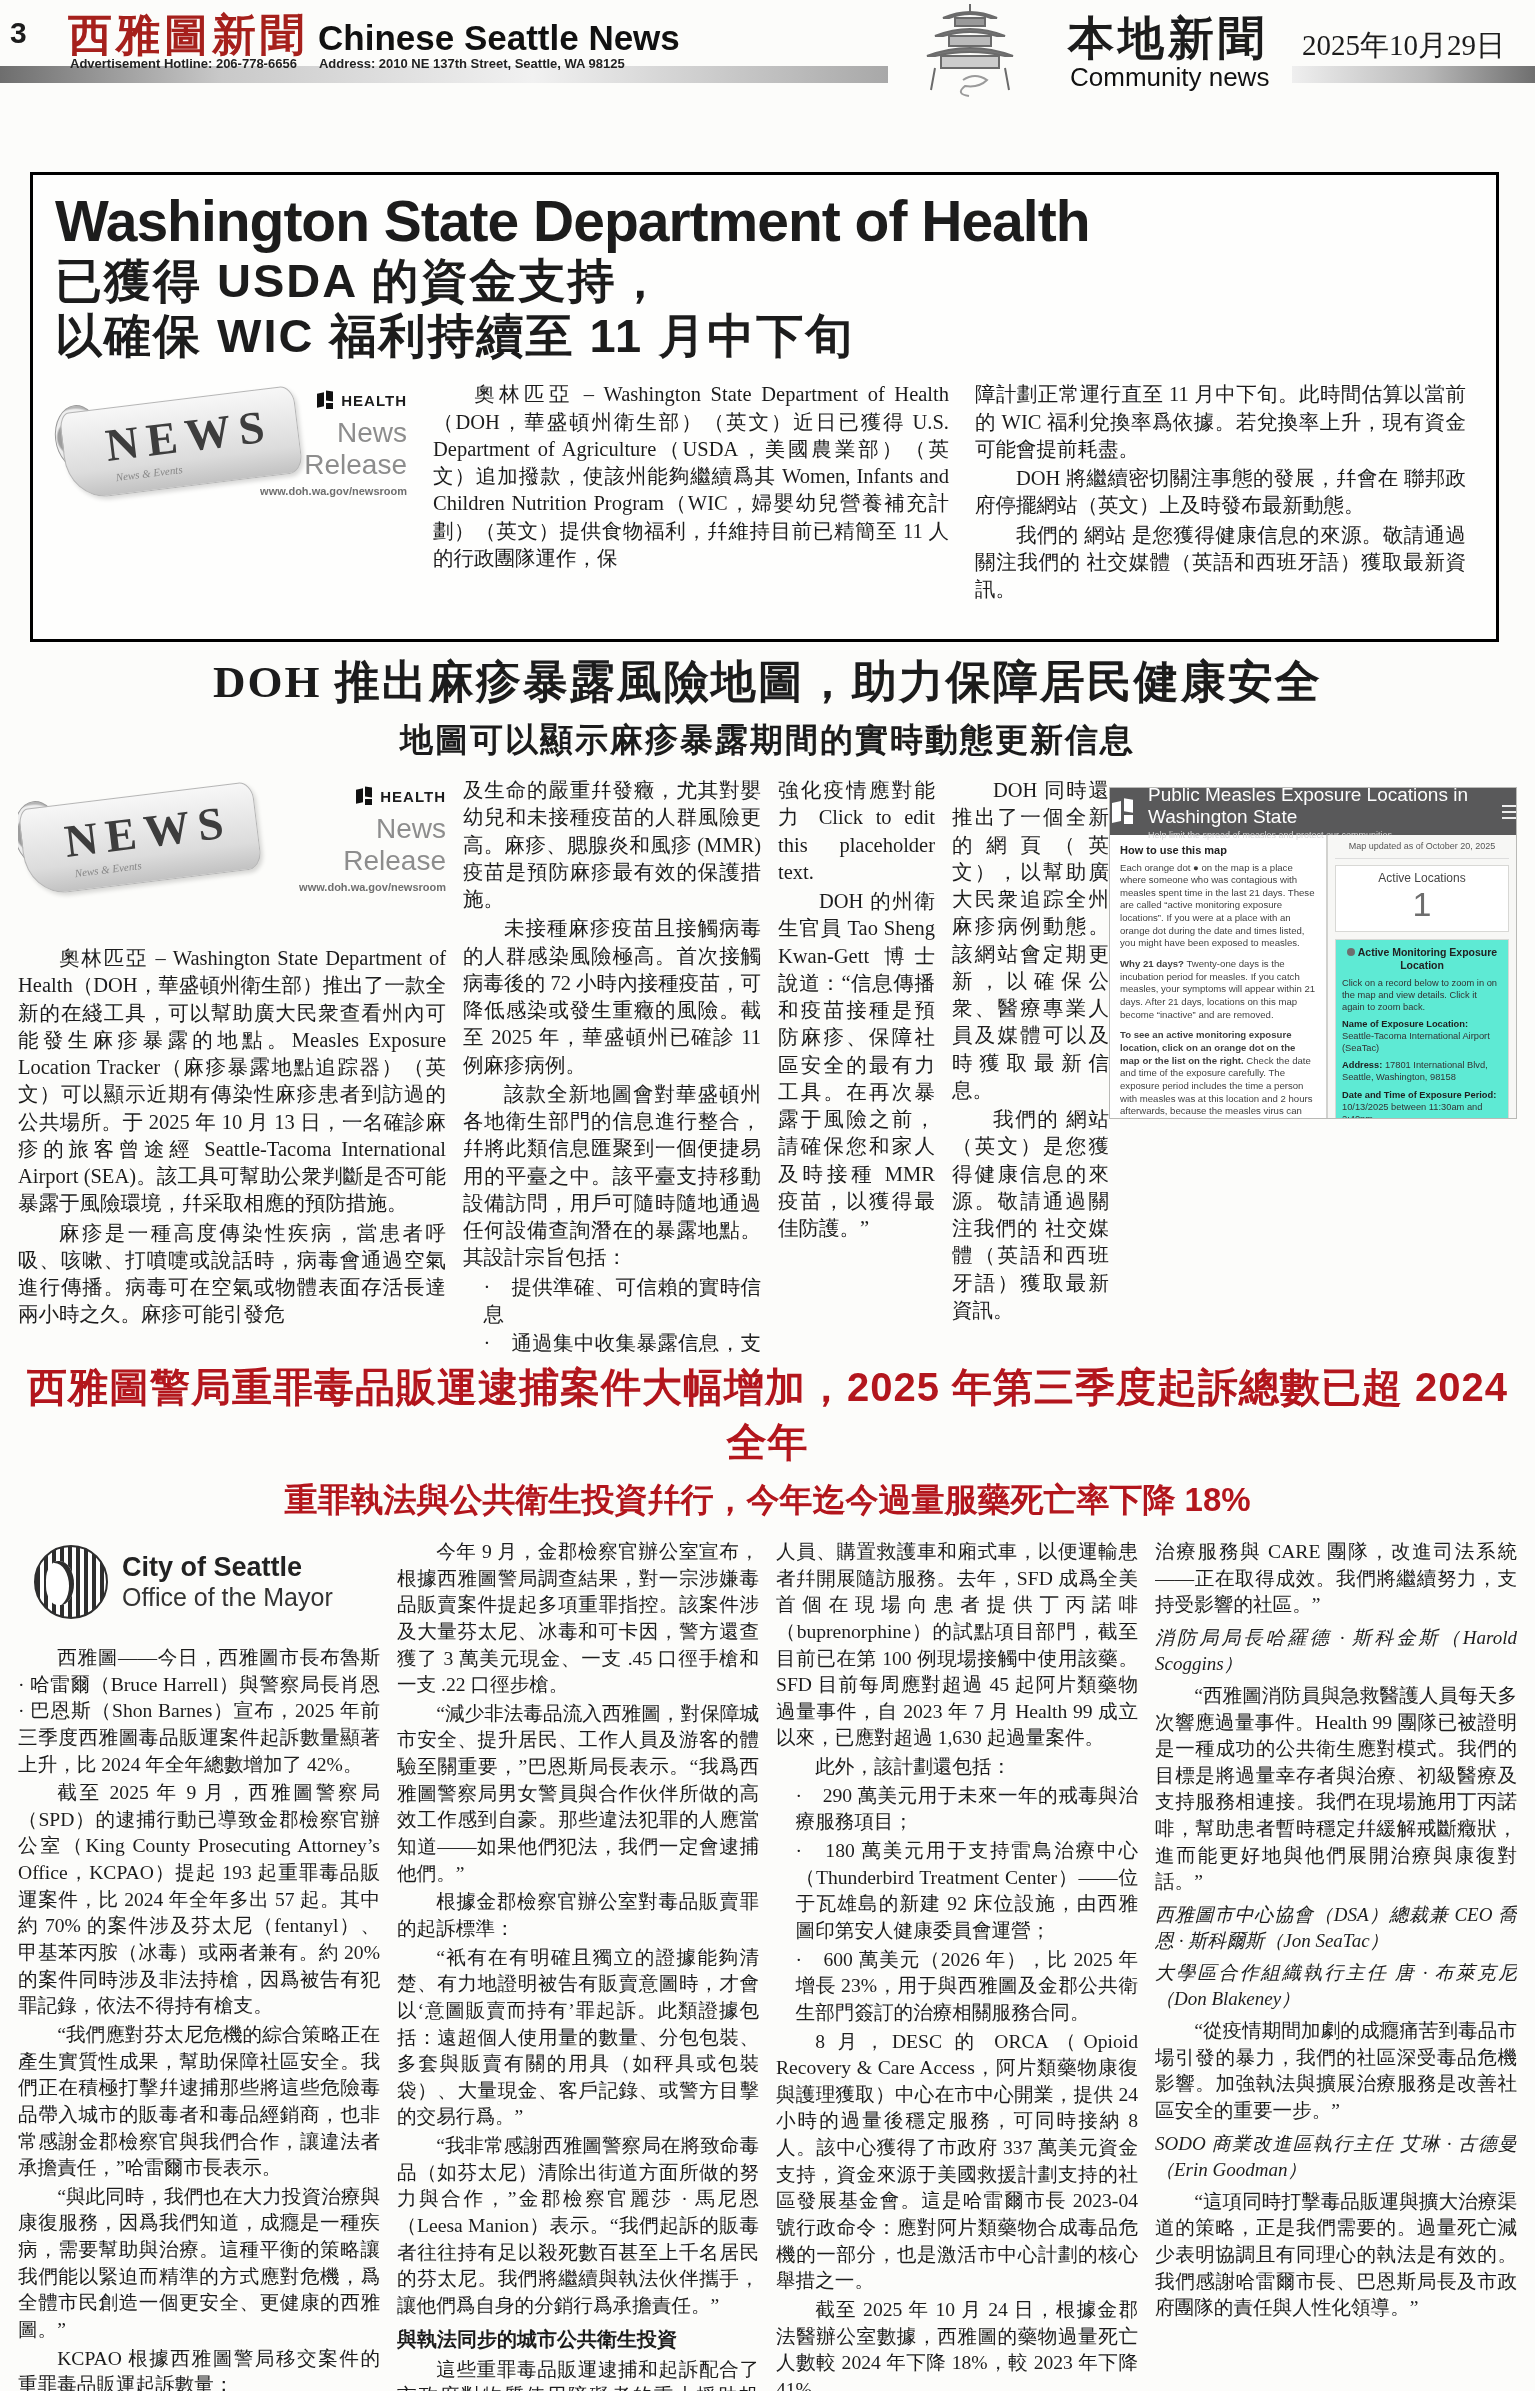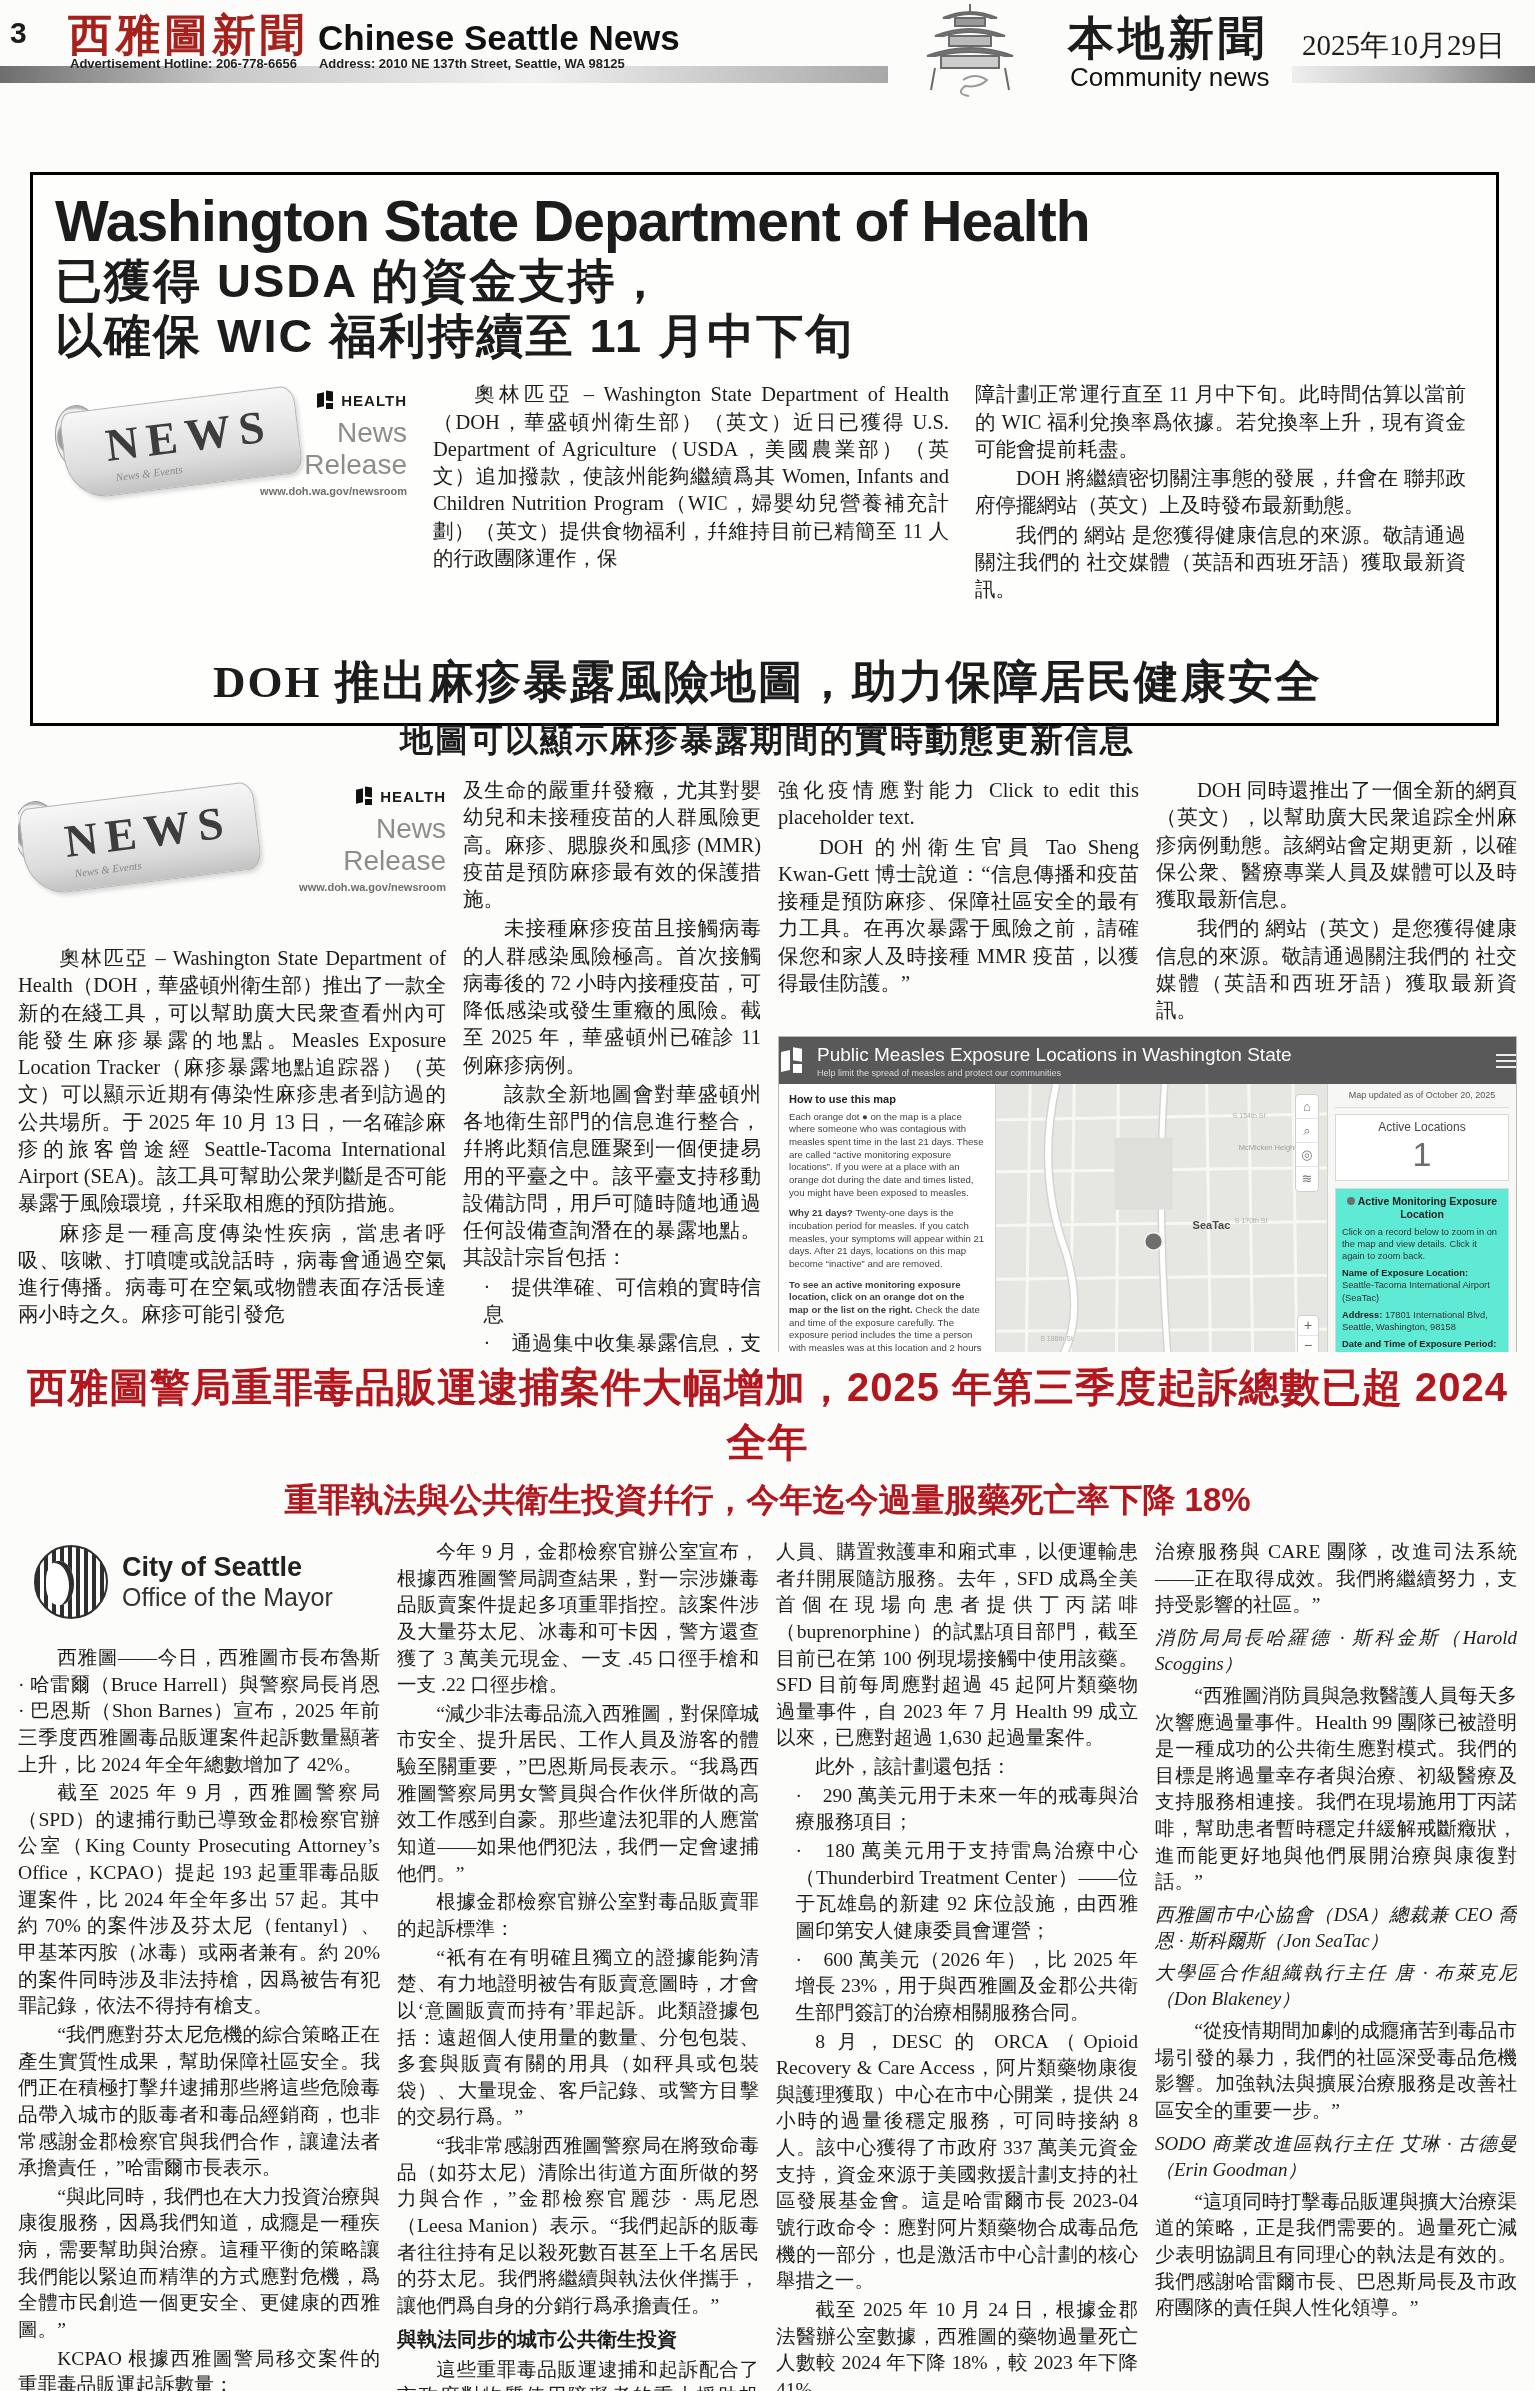--- a/index.html
+++ b/index.html
@@ -26,7 +26,7 @@
   .hdr-date { position:absolute; left:1302px; top:26px; font:29px "Liberation Serif",serif; }
 
   
-  .a1 { position:absolute; left:30px; top:172px; width:1469px; height:554px;
+  .a1 { position:absolute; left:30px; top:172px; width:1469px; height:470px;
         border:3px solid #000; background:#fefefd; overflow:hidden; }
   .a1-titles { padding:16px 0 4px 22px; }
   .a1-ten { font:bold 57px/1.08 "Liberation Sans",sans-serif; letter-spacing:-1px; }

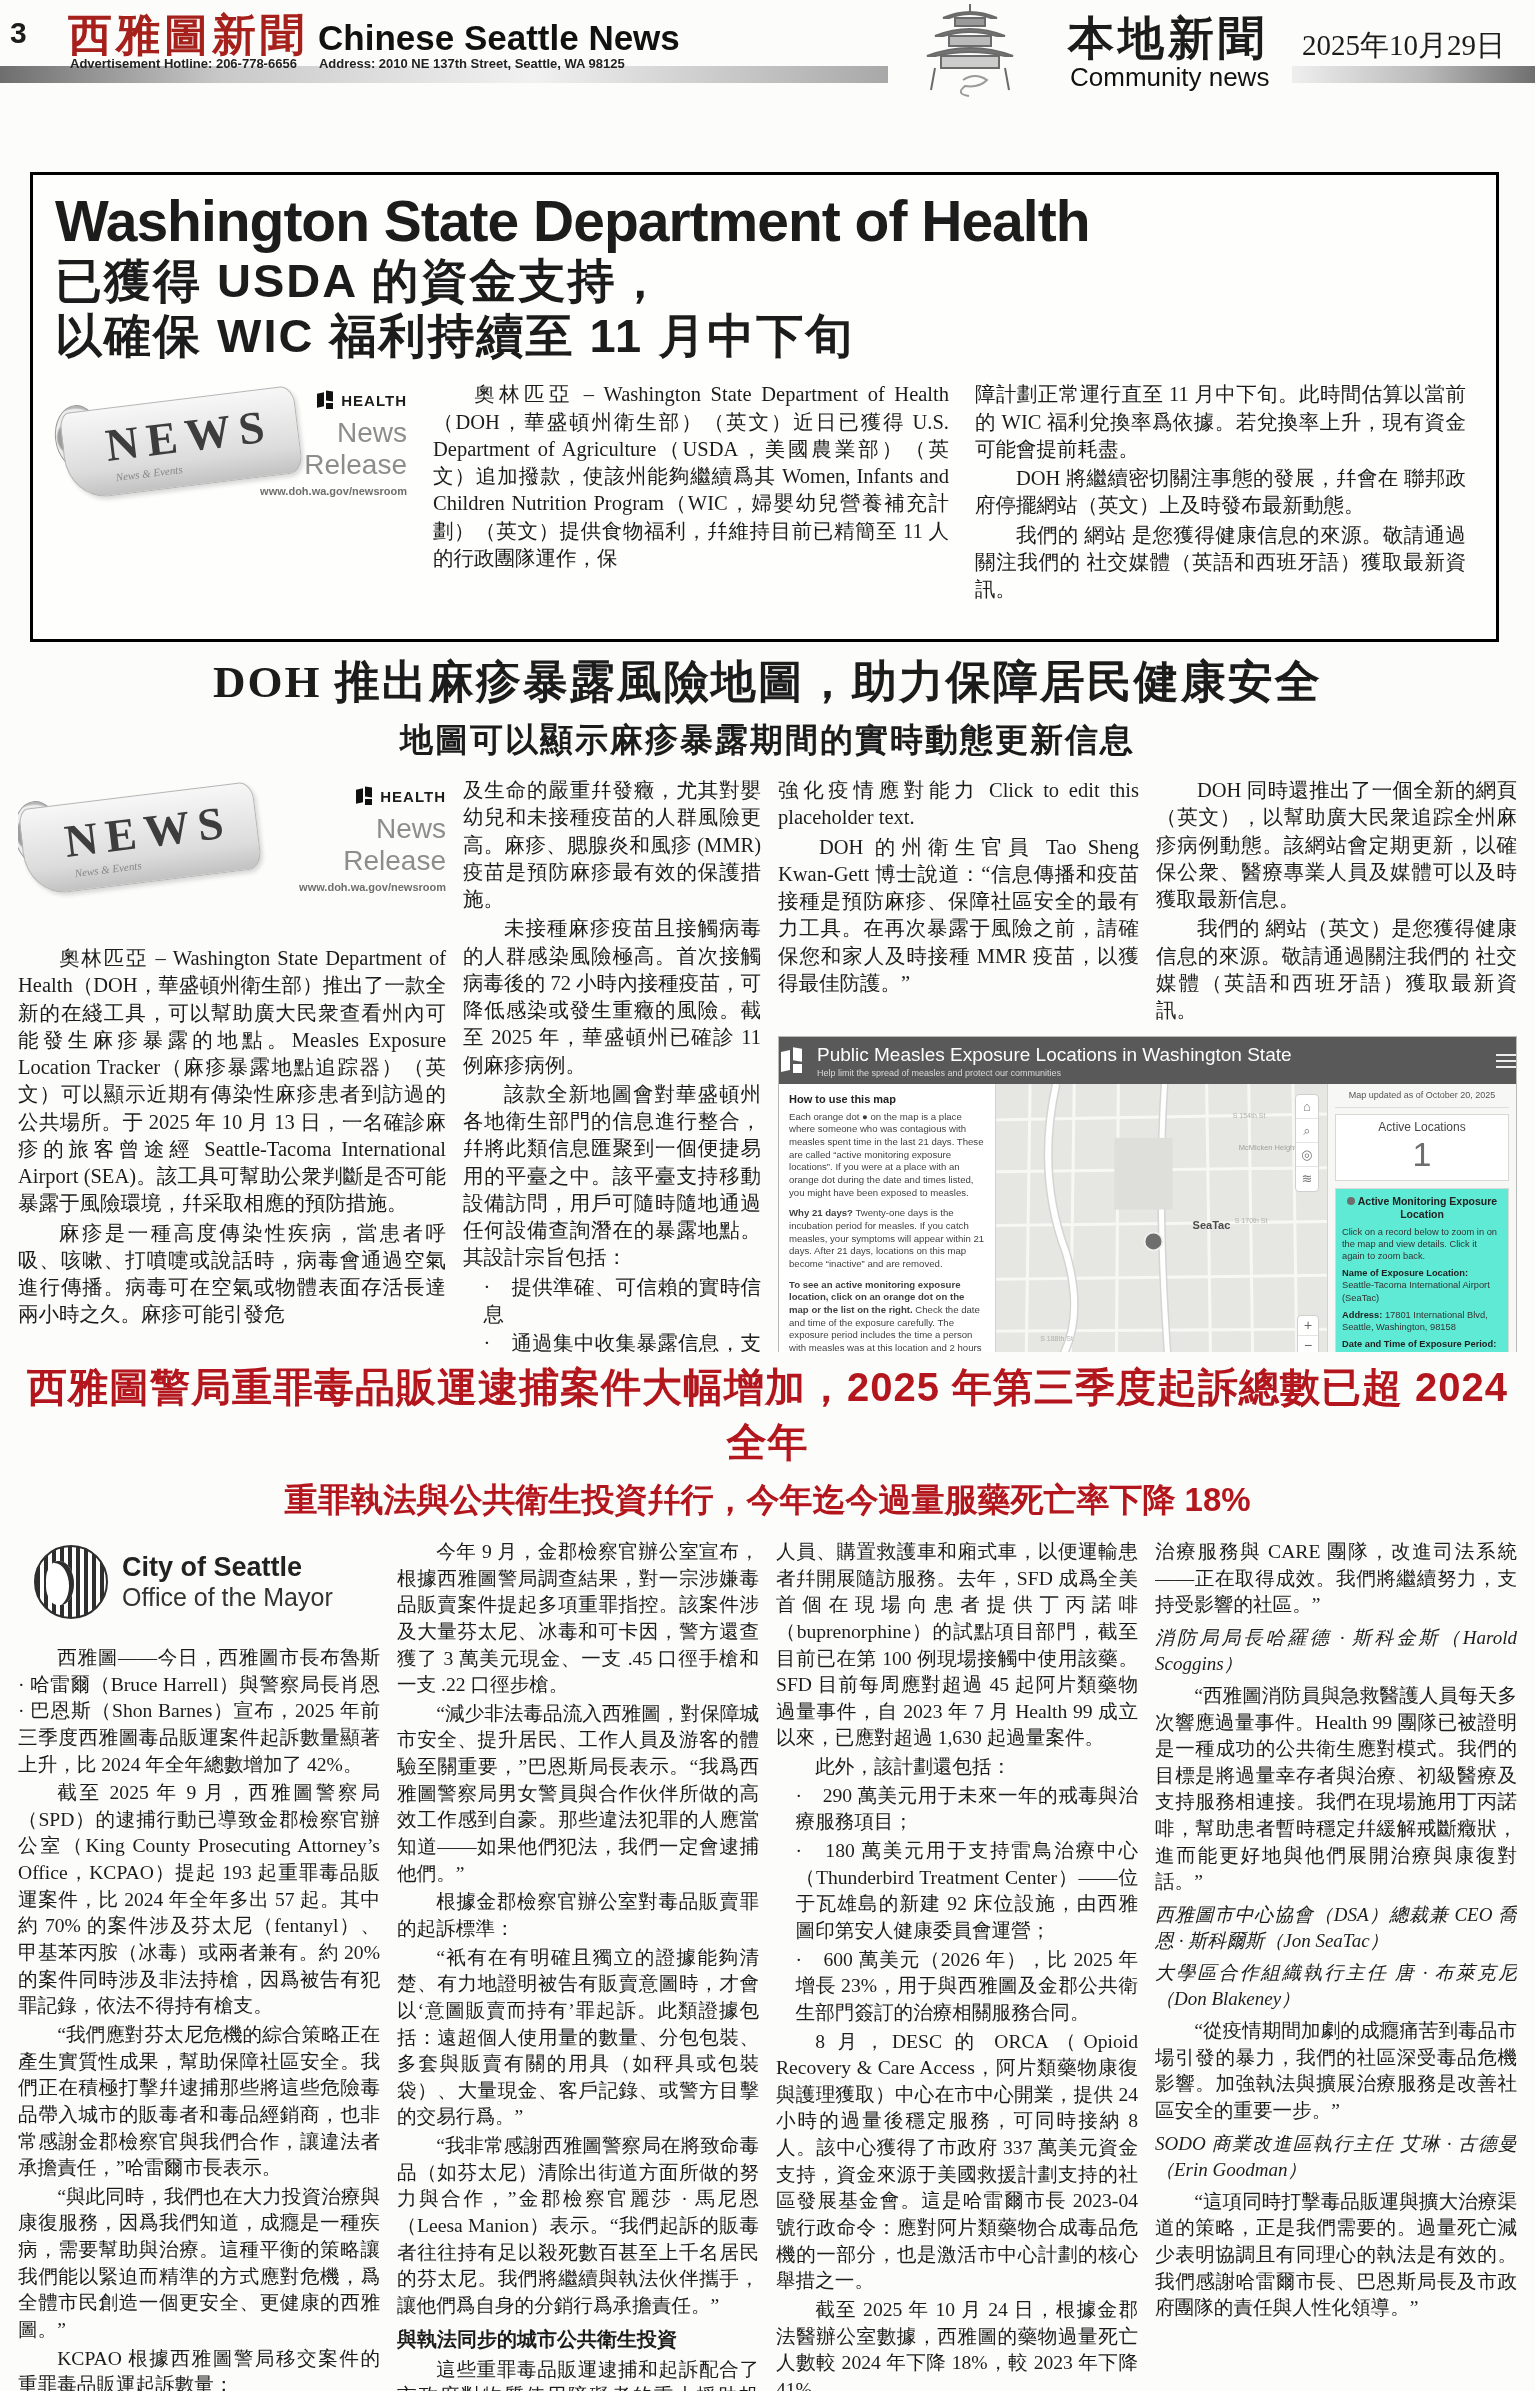--- a/index.html
+++ b/index.html
@@ -68,7 +68,7 @@
   .a2-body { display:flex; gap:17px; margin-top:14px; }
   .a2-c1 { width:428px; flex:none; }
   .a2-c2 { width:298px; flex:none; }
-  .a2-c34 { flex:1; display:flex; flex-direction:column; }
+  .a2-c34 { flex:1; display:flex; flex-direction:row; }
   .a2-c34-row { display:flex; gap:17px; }
   .a2-c3, .a2-c4 { flex:1; }
 

